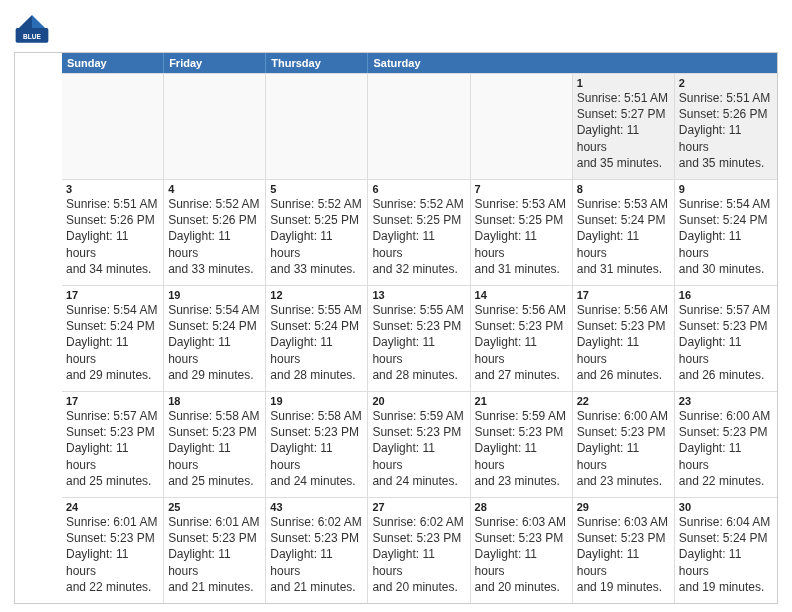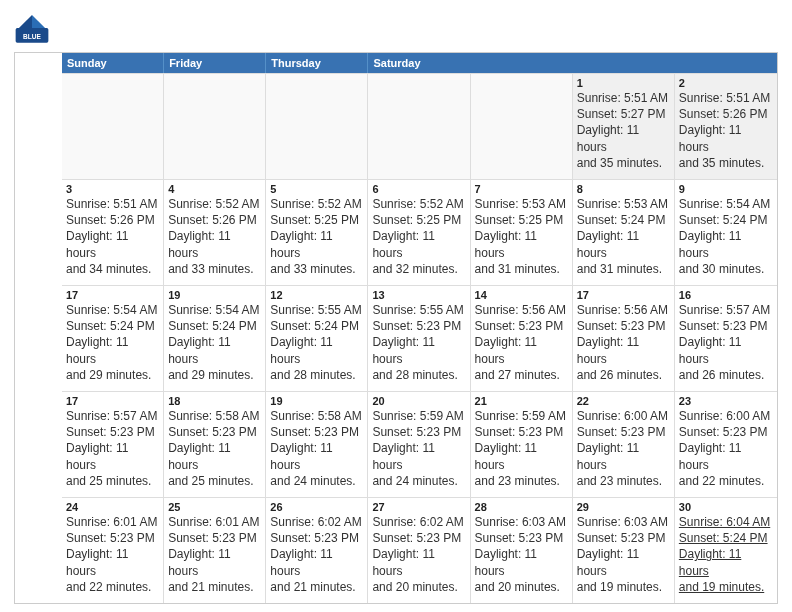--- a/index.html
+++ b/index.html
@@ -334,7 +334,7 @@
 and 21 minutes.</div>
           </div>
           <div class="cal-cell">
-            <span class="day-num">26</span>
+            <span class="day-num">43</span>
             <div class="day-info" style="white-space: pre-line;">Sunrise: 6:02 AM
 Sunset: 5:23 PM
 Daylight: 11 hours

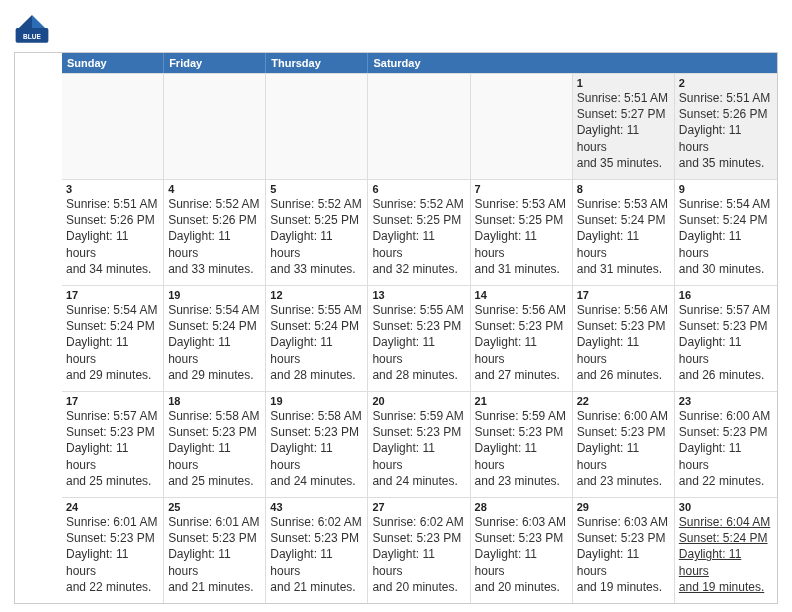--- a/index.html
+++ b/index.html
@@ -363,7 +363,7 @@
           </div>
           <div class="cal-cell">
             <span class="day-num">30</span>
-            <div class="day-info" style="white-space: pre-line; text-decoration: underline;">Sunrise: 6:04 AM
+            <div class="day-info" style="white-space: pre-line;">Sunrise: 6:04 AM
 Sunset: 5:24 PM
 Daylight: 11 hours
 and 19 minutes.</div>

